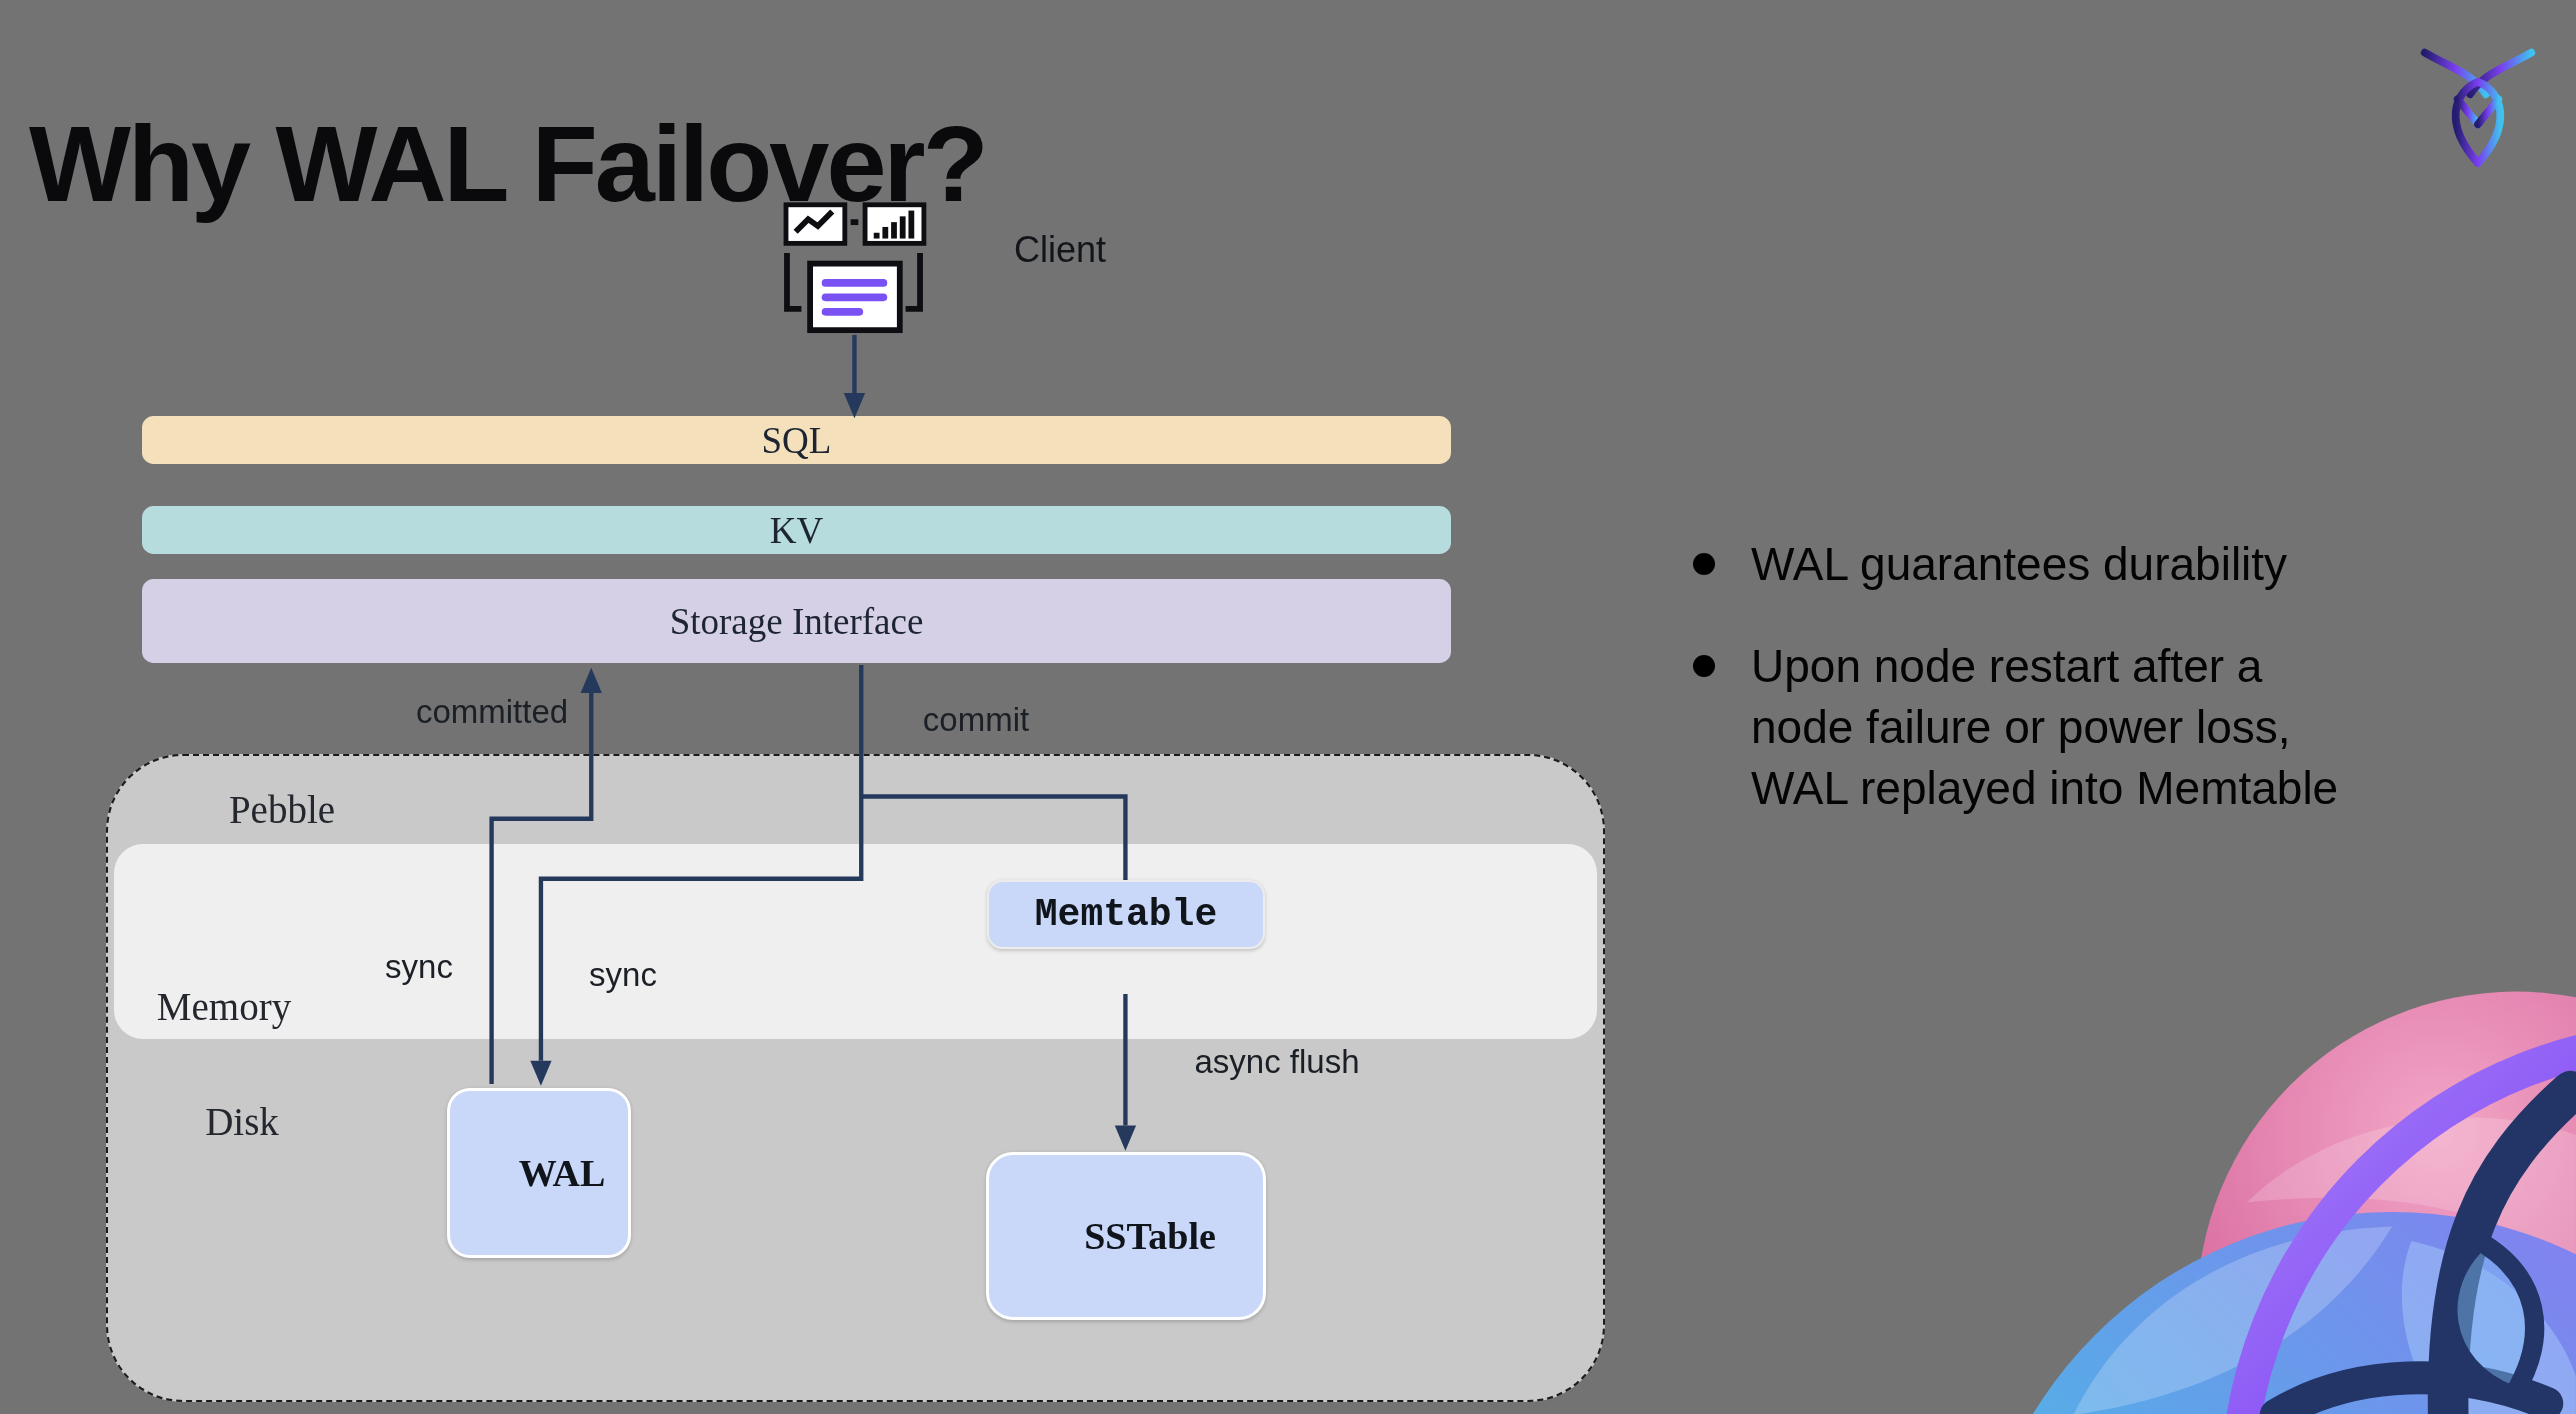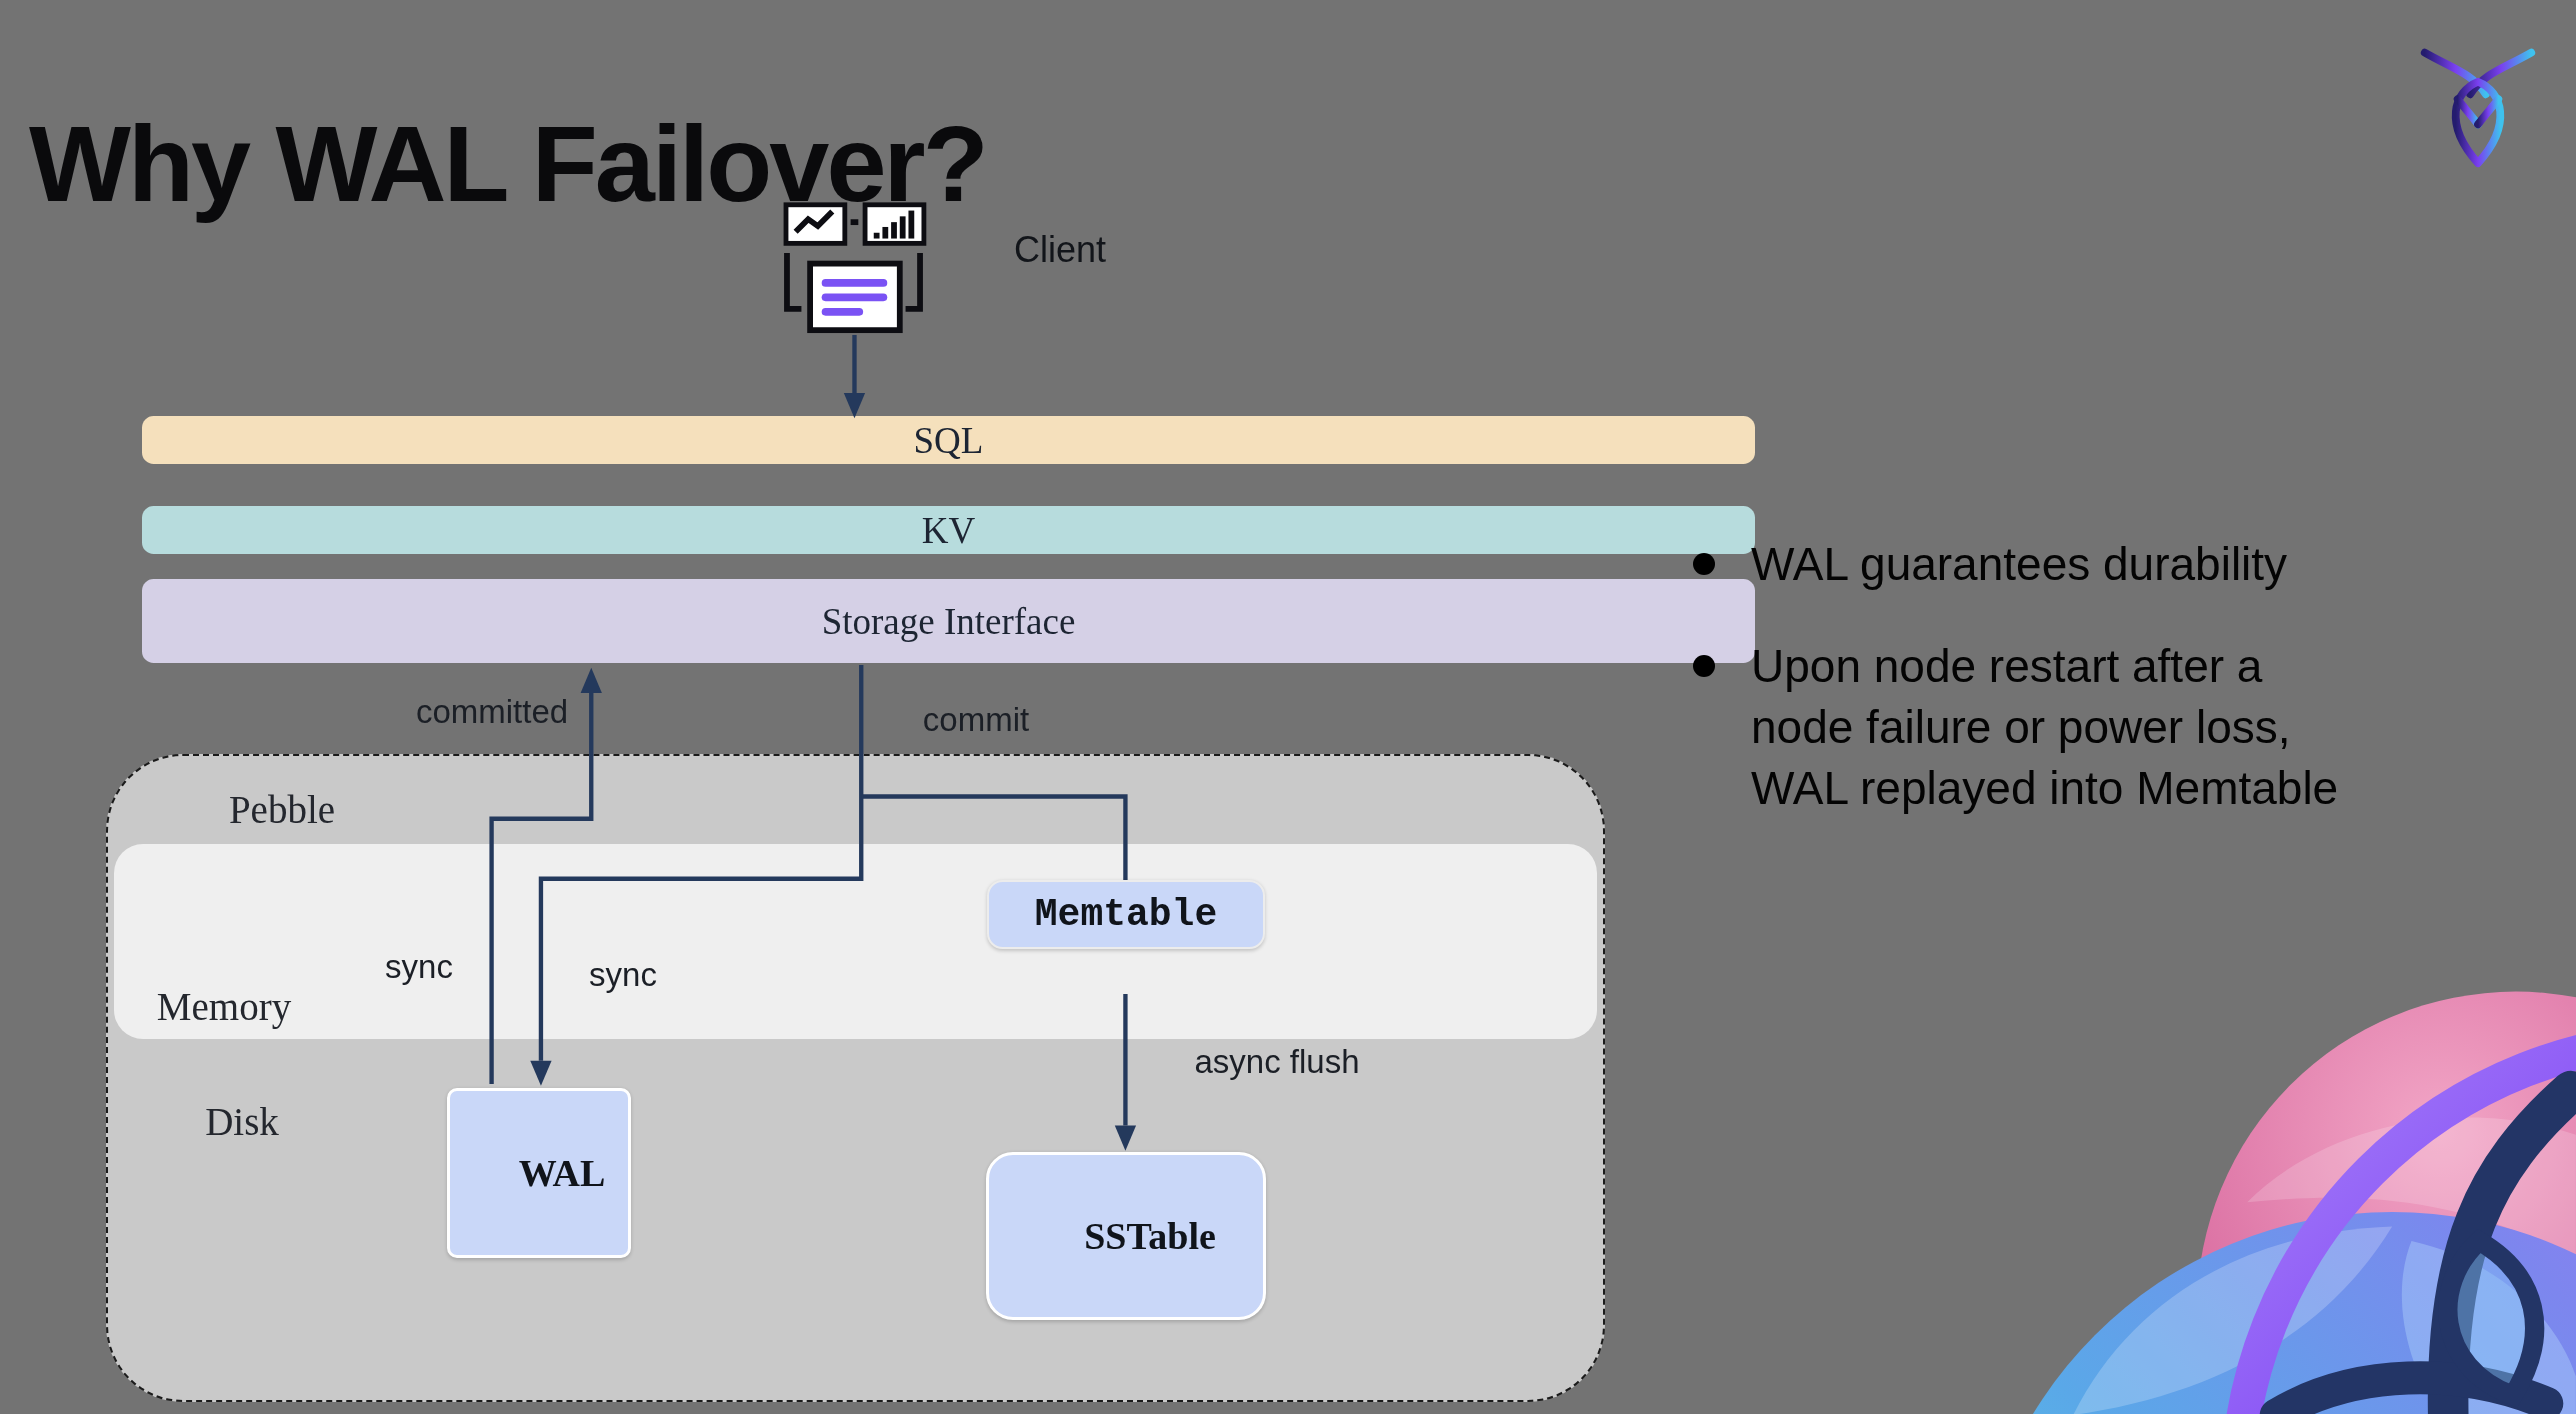--- a/index.html
+++ b/index.html
@@ -15,7 +15,7 @@
   }
   
   .bar{
-    position:absolute; left:142px; width:1613px; border-radius:11.6px;
+    position:absolute; left:142px; width:1309px; border-radius:11.6px;
     display:flex; align-items:center; justify-content:center;
     font-family:"Liberation Serif", serif; font-size:37px; color:#1d2533;
   }

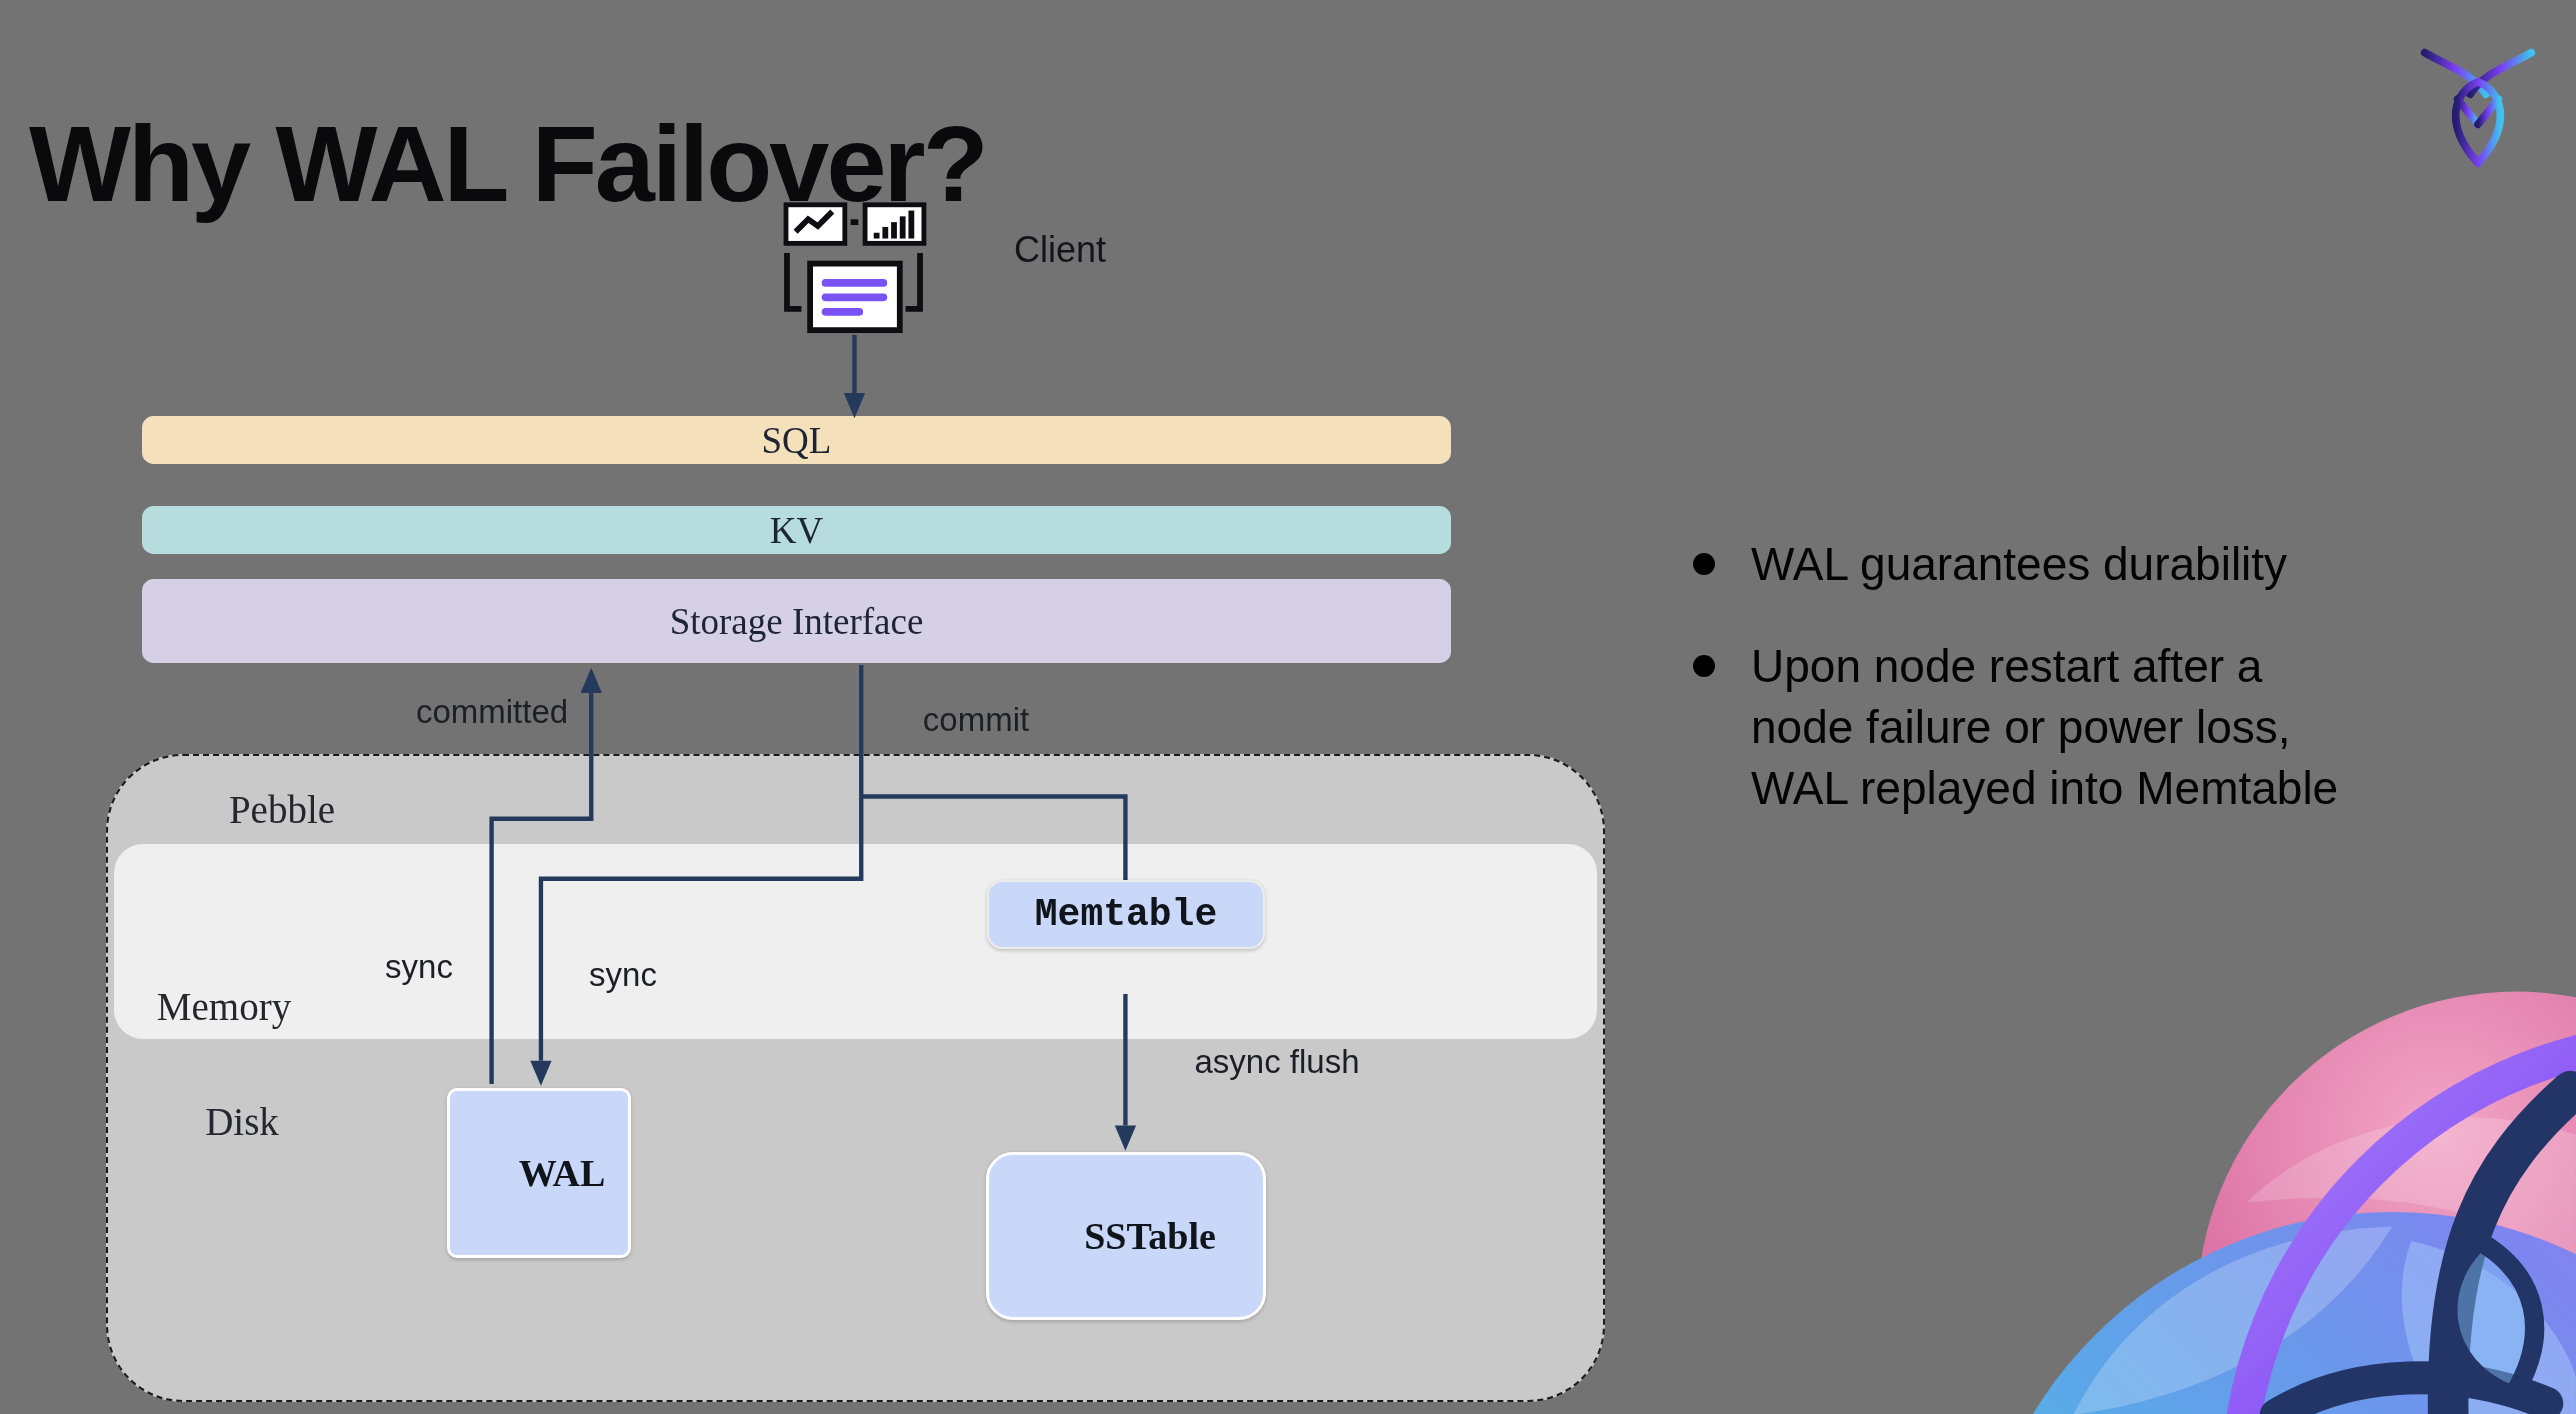--- a/index.html
+++ b/index.html
@@ -43,7 +43,7 @@
     font-family:"Liberation Serif", serif; font-weight:bold; font-size:38px; color:#10141b;
     box-shadow:0 1.9px 3.9px rgba(0,0,0,0.18);
   }
-  .node-wal{left:447px; top:1088px; width:184px; height:170px; border:3.9px solid #ffffff; border-radius:10px;padding-left:46px;}
+  .node-wal{left:447px; top:1088px; width:184px; height:170px; border:3.9px solid #ffffff; border-radius:23px;padding-left:46px;}
   .node-memtable{left:987px; top:880px; width:278px; height:69px; border:2.9px solid #ececec; border-radius:15.5px;font-family:Liberation Mono, monospace;}
   .node-sstable{left:986px; top:1152px; width:280px; height:168px; border:3.9px solid #ffffff; border-radius:27px;padding-left:48px;}
   

